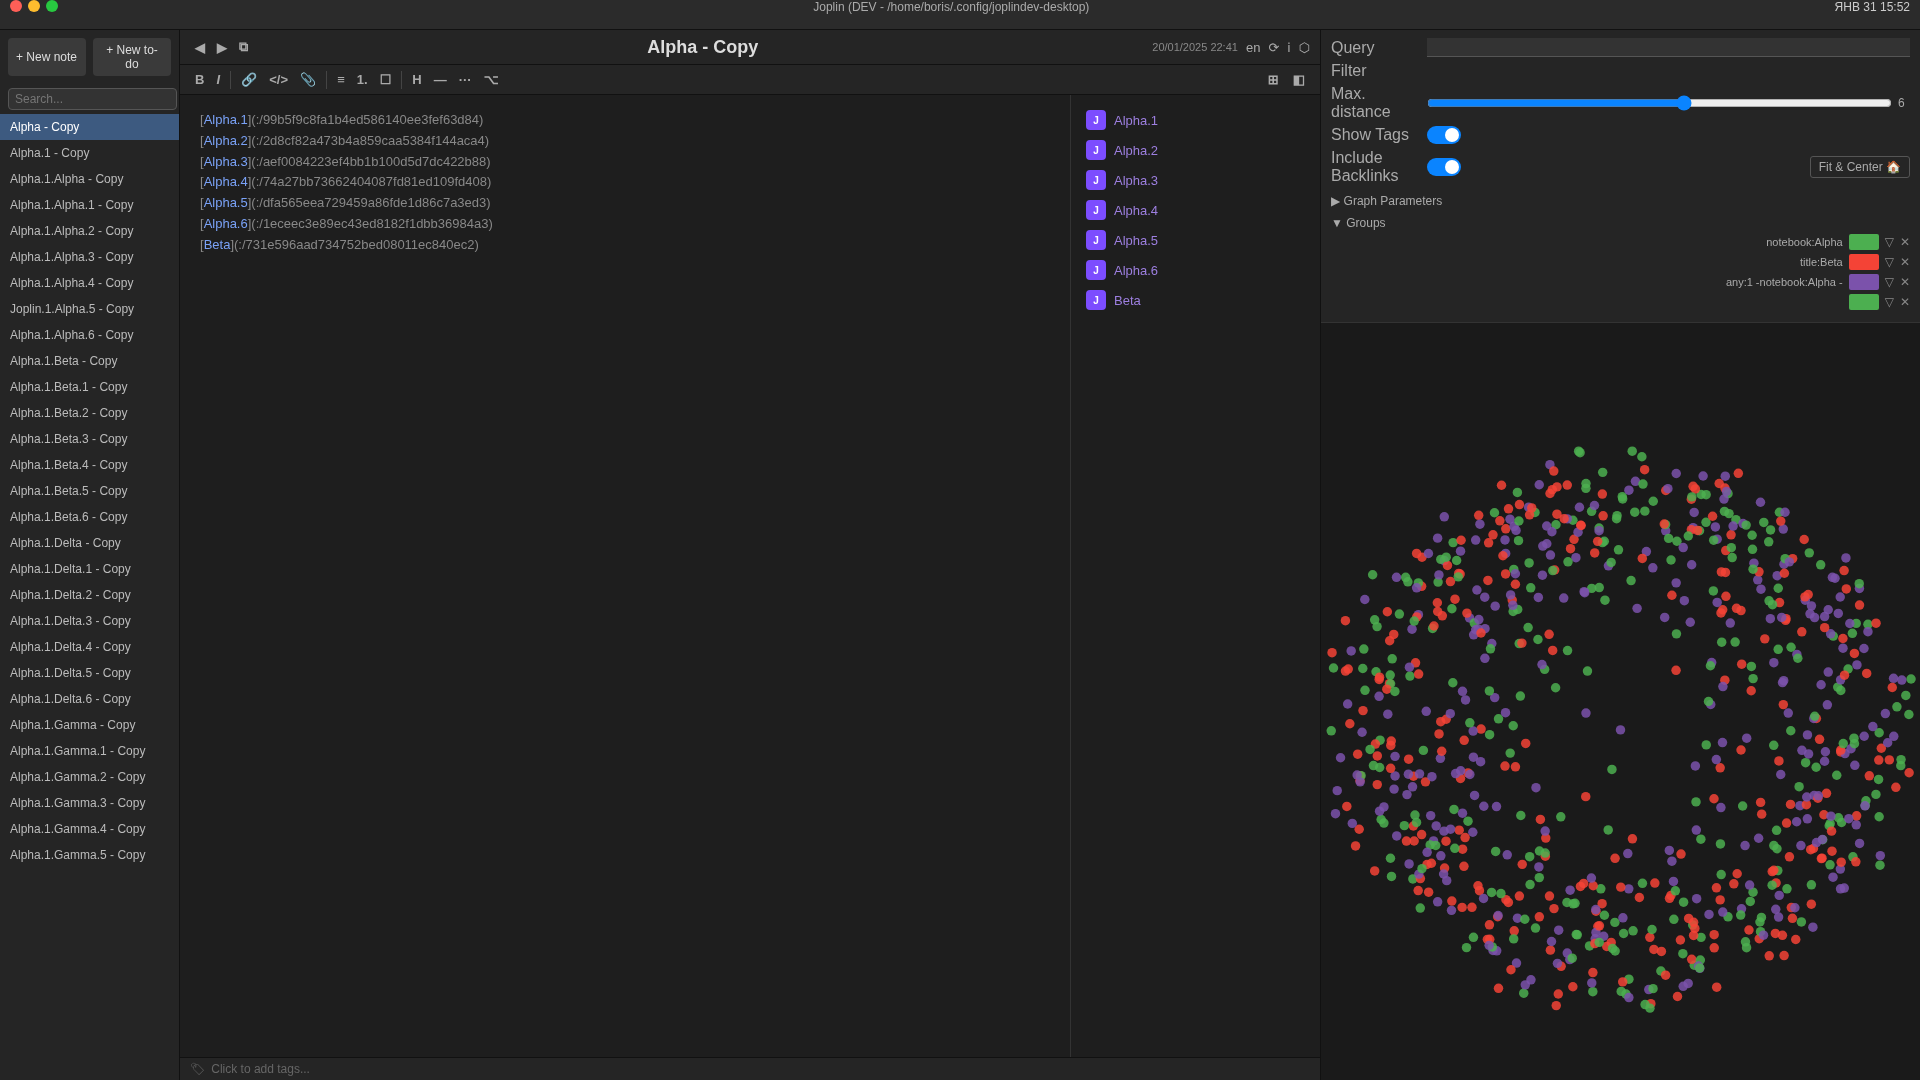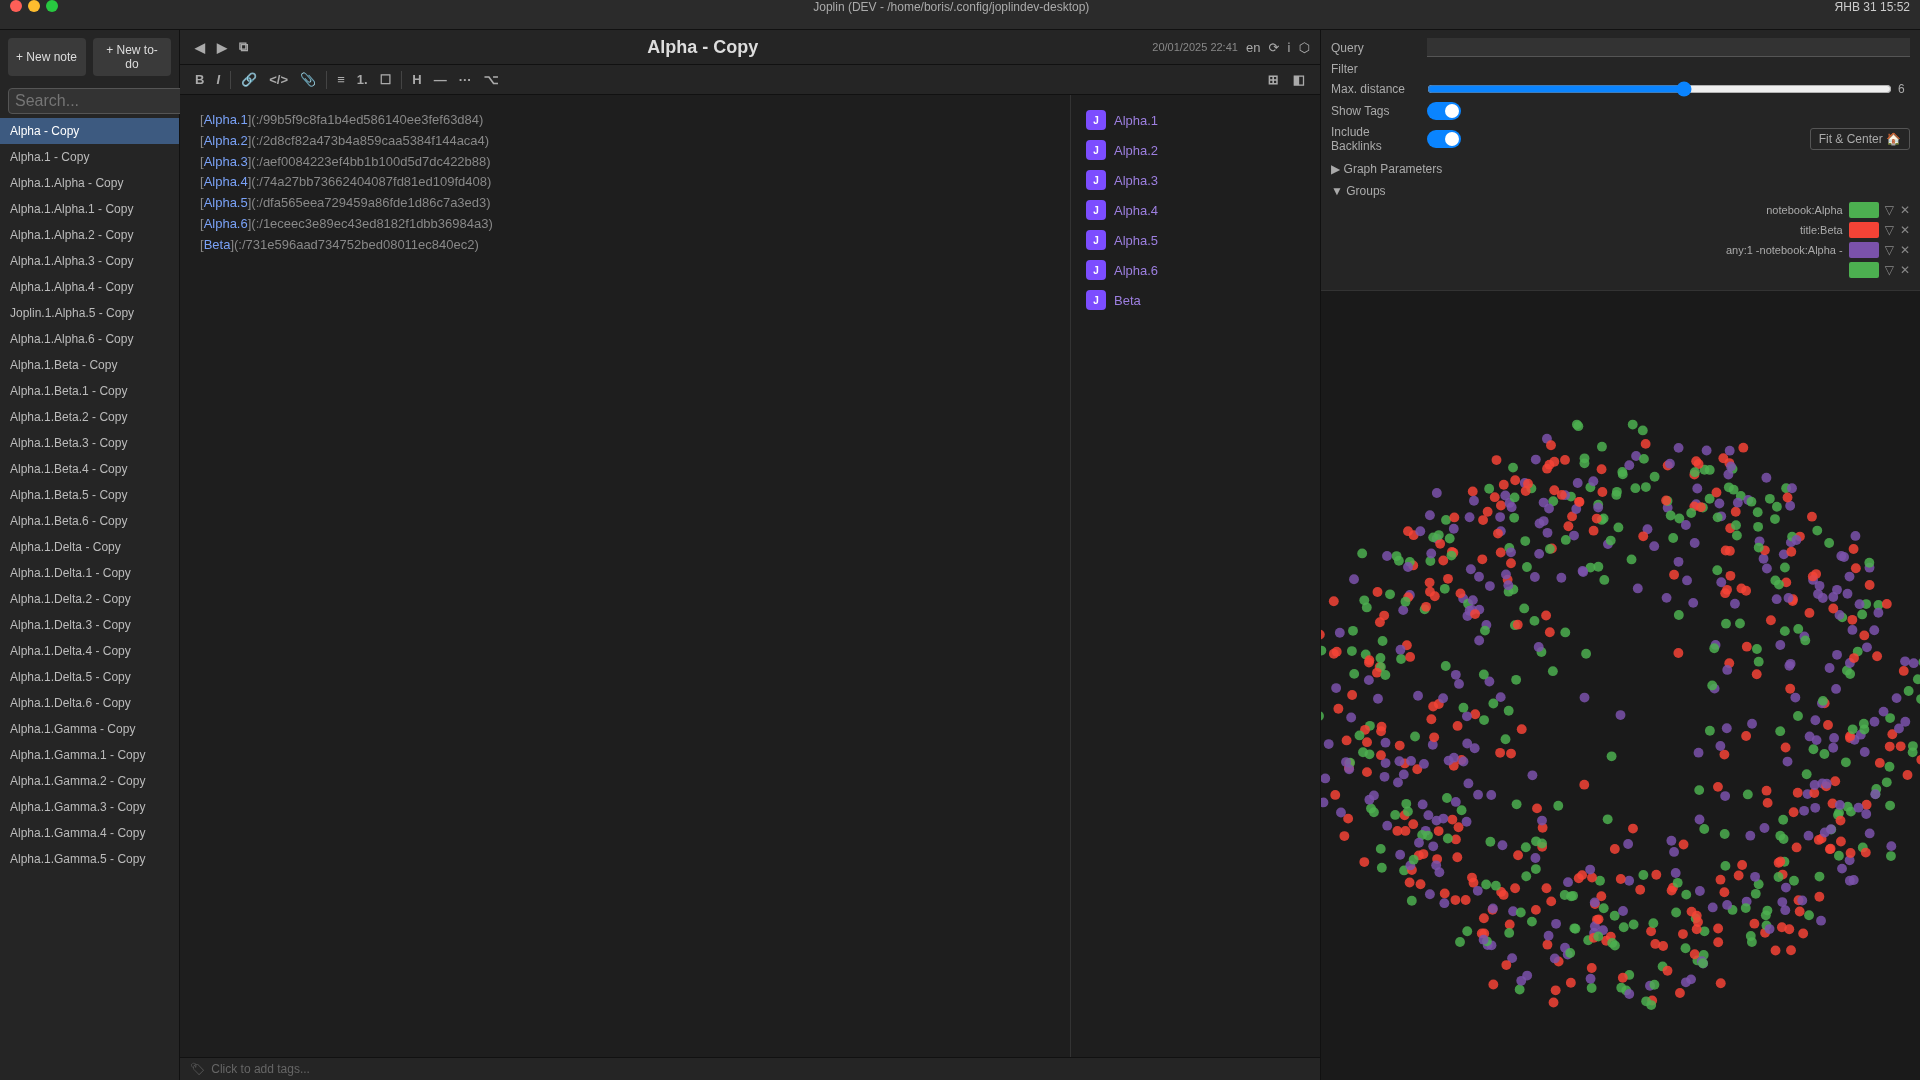--- a/index.html
+++ b/index.html
@@ -246,7 +246,7 @@
       gap: 6px;
     }
     .control-label {
-      font-size: 12px;
+      font-size: 16px;
       color: #aaa;
       width: 90px;
       flex-shrink: 0;

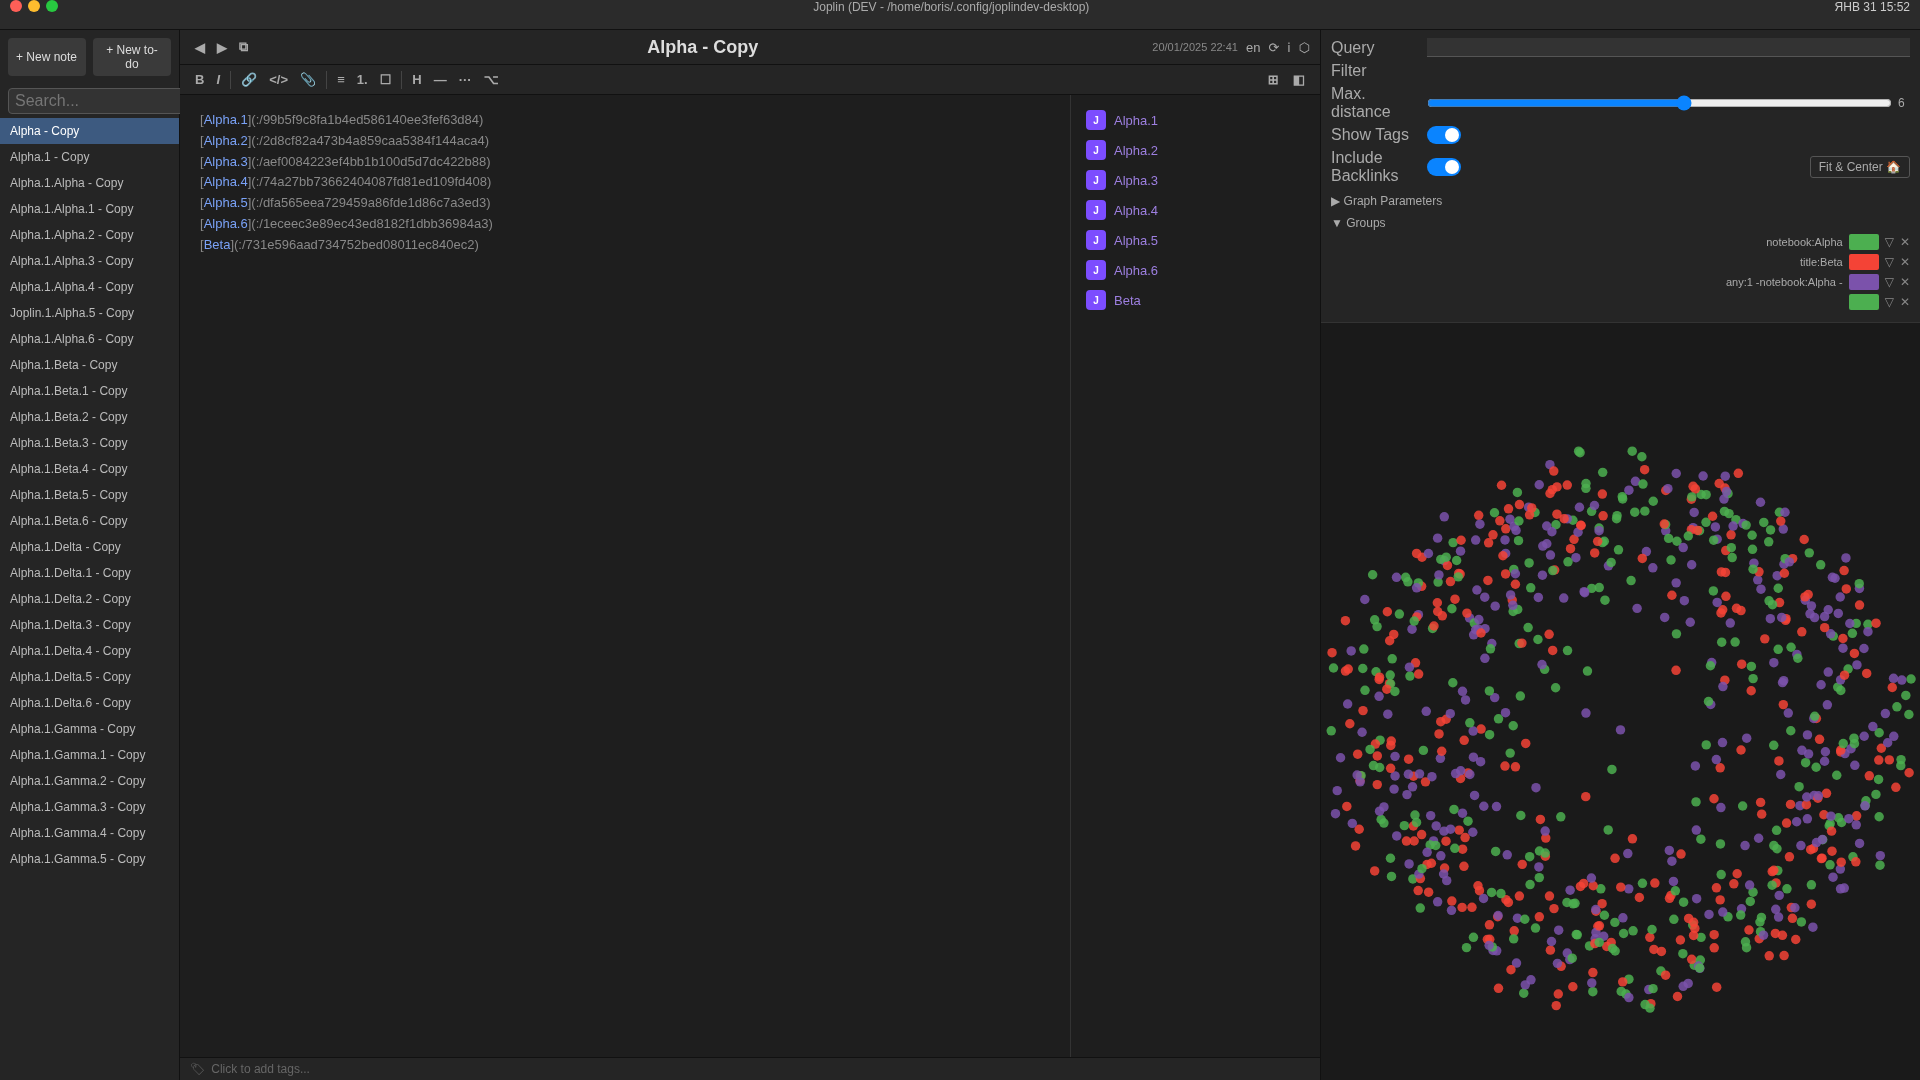--- a/index.html
+++ b/index.html
@@ -84,7 +84,7 @@
       border-radius: 4px;
       padding: 3px 6px;
       color: #ccc;
-      font-size: 16px;
+      font-size: 12px;
       outline: none;
     }
     .search-icons { display: flex; gap: 2px; }

